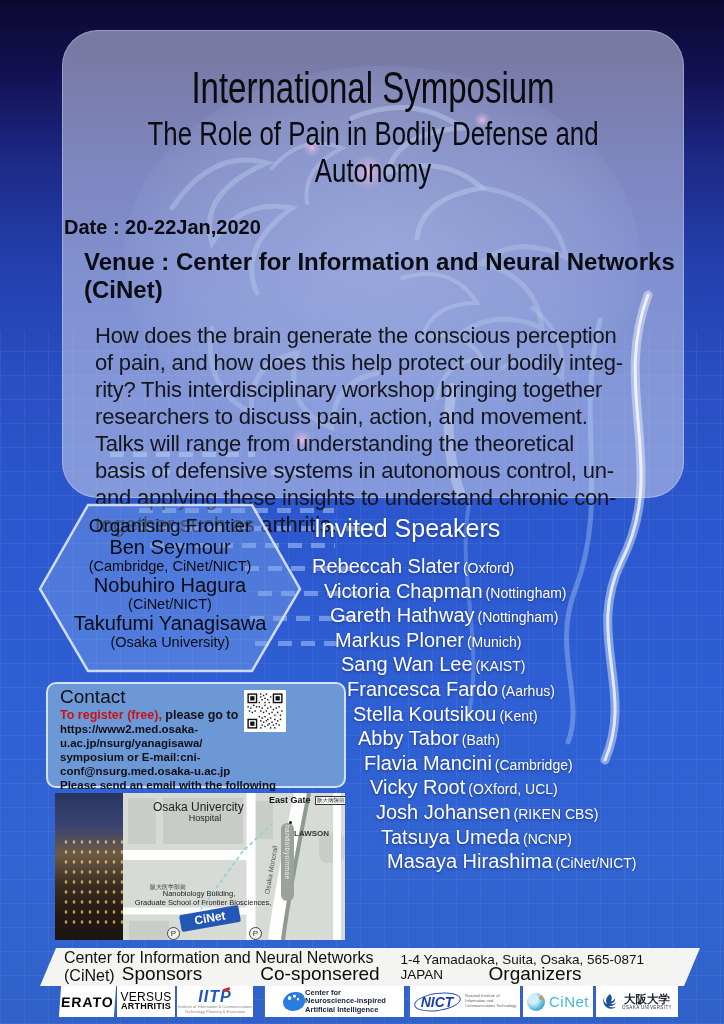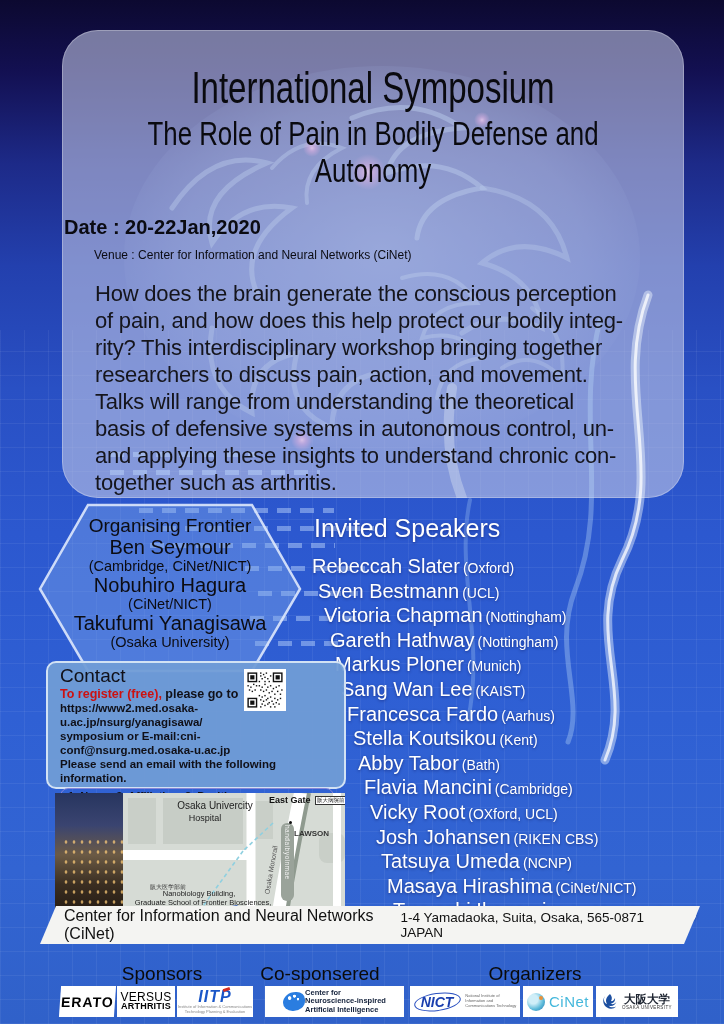--- a/index.html
+++ b/index.html
@@ -26,7 +26,7 @@
   .subtitle{margin:4px 0 0 0;font-size:34px;font-weight:400;text-align:center;line-height:1.1;
     transform:scaleX(.76);transform-origin:50% 50%;color:#0a0a0f;}
   .date-line{margin:26px 0 0 2px;font-size:20px;font-weight:700;color:#0b0b12;}
-  .venue-line{margin:9px 0 0 32px;font-size:12px;font-weight:400;color:#0b0b12;}
+  .venue-line{margin:9px 0 0 22px;font-size:24px;font-weight:700;color:#0b0b12;}
   .description{margin:18px 0 0 33px;font-size:22px;line-height:27px;color:#15151c;letter-spacing:-.2px;white-space:nowrap;}
   
   .hex-block{position:absolute;left:38px;top:503px;width:264px;height:170px;}

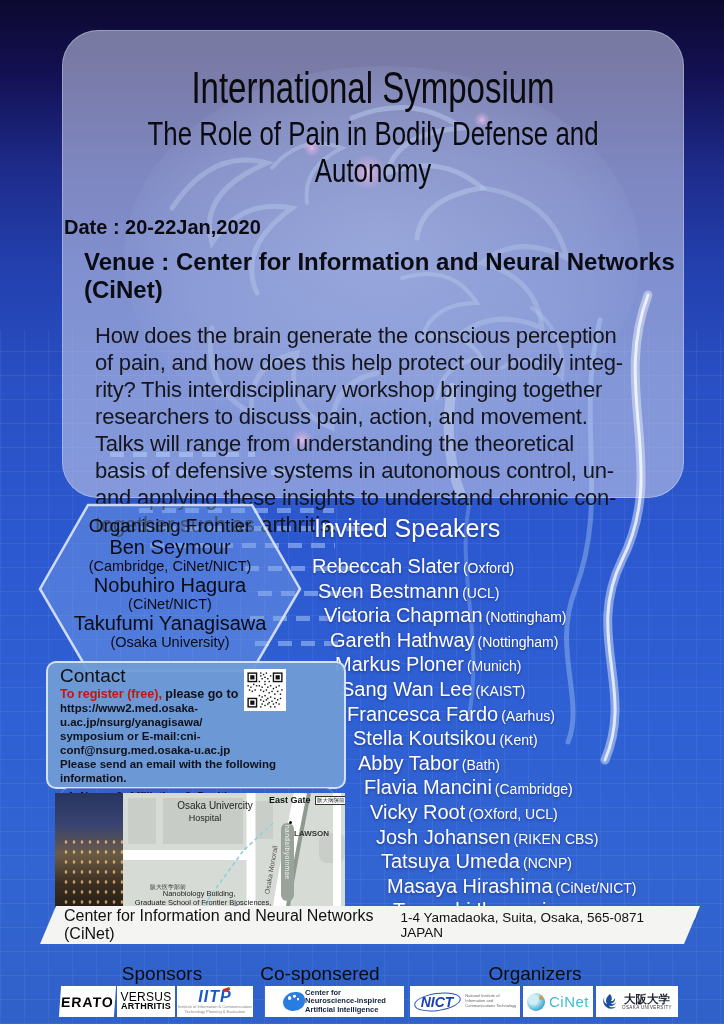--- a/index.html
+++ b/index.html
@@ -210,7 +210,6 @@
   <div class="speakers">
     <h3 class="speakers-heading">Invited Speakers</h3>
     <div class="speaker" style="padding-left:0px"><span class="sp-name">Rebeccah Slater</span><span class="sp-aff">(Oxford)</span></div>
-    <div class="speaker" style="padding-left:6px"><span class="sp-name">Sven Bestmann</span><span class="sp-aff">(UCL)</span></div>
     <div class="speaker" style="padding-left:12px"><span class="sp-name">Victoria Chapman</span><span class="sp-aff">(Nottingham)</span></div>
     <div class="speaker" style="padding-left:18px"><span class="sp-name">Gareth Hathway</span><span class="sp-aff">(Nottingham)</span></div>
     <div class="speaker" style="padding-left:23px"><span class="sp-name">Markus Ploner</span><span class="sp-aff">(Munich)</span></div>

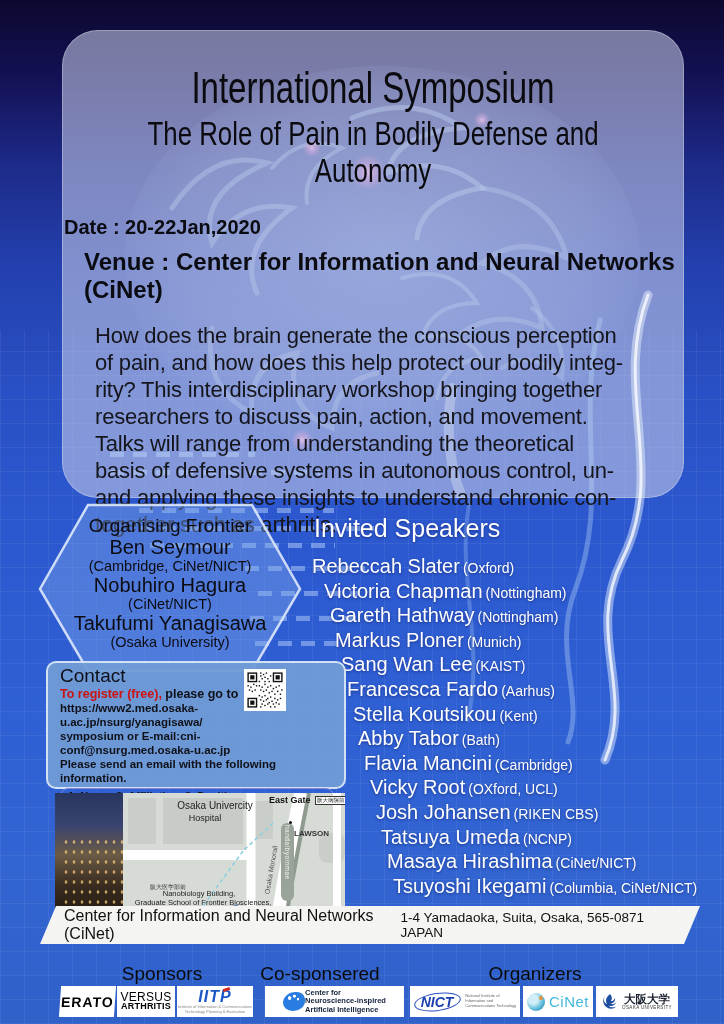--- a/index.html
+++ b/index.html
@@ -43,7 +43,7 @@
   .sp-name{font-size:20px;}
   .sp-aff{font-size:14px;margin-left:3px;}
   
-  .contact-box{position:absolute;left:46px;top:661px;width:300px;height:128px;border-radius:10px;
+  .contact-box{position:absolute;left:46px;top:682px;width:300px;height:106px;border-radius:10px;
     background:rgba(112,156,214,.95);border:2px solid #d2e2f4;box-sizing:border-box;padding:2px 10px 0 12px;color:#101018;}
   .contact-heading{font-size:19px;line-height:22px;font-weight:400;margin:0;}
   .contact-register{font-size:12.5px;line-height:14px;font-weight:700;}

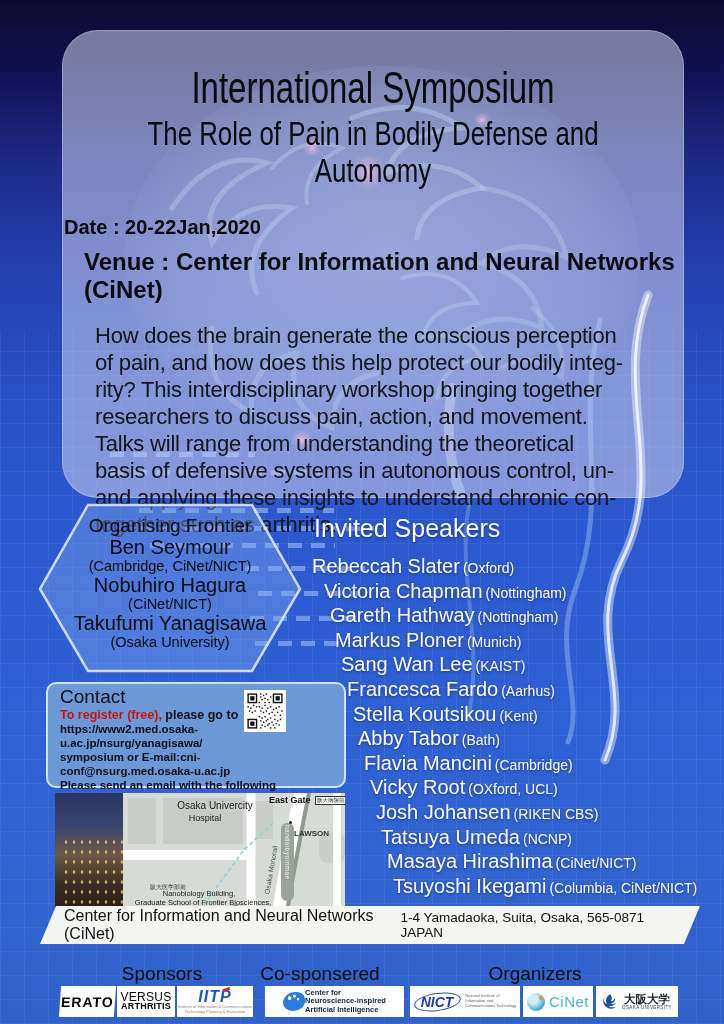--- a/index.html
+++ b/index.html
@@ -62,7 +62,7 @@
   .map{position:relative;width:222px;height:147px;background:#d6dbd5;overflow:hidden;flex:none;}
   .map svg{position:absolute;left:0;top:0;}
   .map-label{position:absolute;color:#222;white-space:nowrap;}
-  .hospital1{left:52px;top:7px;width:80px;text-align:center;font-size:10px;}
+  .hospital1{left:30px;top:7px;width:80px;font-size:12px;}
   .hospital2{left:42px;top:20px;width:80px;text-align:center;font-size:9px;}
   .east-gate{left:146px;top:2px;font-size:9px;font-weight:700;color:#111;}
   .stop-tag{left:192px;top:3px;font-size:5.5px;border:1px solid #333;background:#fff;padding:0 1px;line-height:7px;}

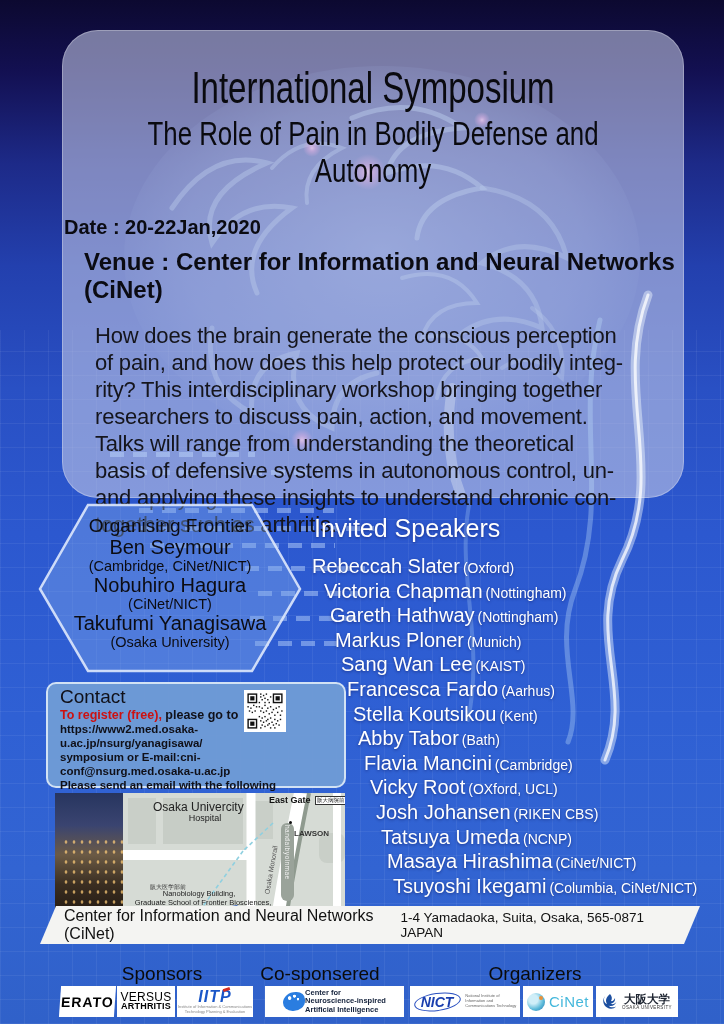--- a/index.html
+++ b/index.html
@@ -222,7 +222,6 @@
     <div class="speaker" style="padding-left:64px"><span class="sp-name">Josh Johansen</span><span class="sp-aff">(RIKEN CBS)</span></div>
     <div class="speaker" style="padding-left:69px"><span class="sp-name">Tatsuya Umeda</span><span class="sp-aff">(NCNP)</span></div>
     <div class="speaker" style="padding-left:75px"><span class="sp-name">Masaya Hirashima</span><span class="sp-aff">(CiNet/NICT)</span></div>
-    <div class="speaker" style="padding-left:81px"><span class="sp-name">Tsuyoshi Ikegami</span><span class="sp-aff">(Columbia, CiNet/NICT)</span></div>
   </div>
 
   <div class="contact-box">

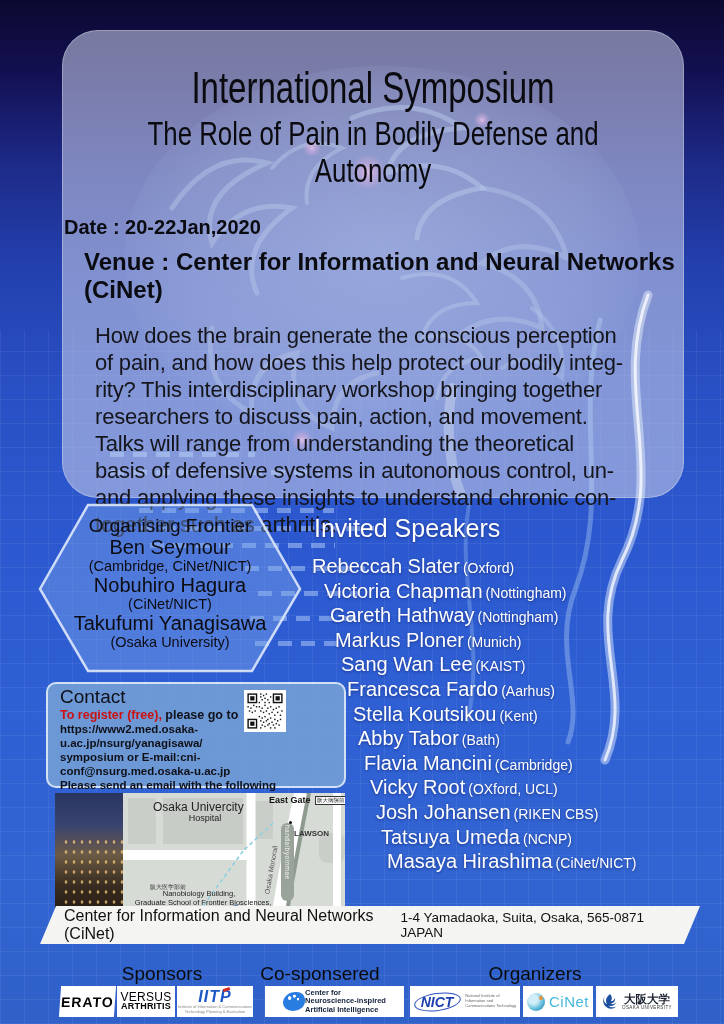--- a/index.html
+++ b/index.html
@@ -78,7 +78,7 @@
   .p-icon{position:absolute;width:11px;height:11px;border:1px solid #444;border-radius:50%;background:#f0f0ee;
     color:#333;font-size:8px;text-align:center;line-height:11px;}
   
-  .address-strip{position:absolute;left:40px;top:906px;width:660px;height:38px;background:#f4f4f2;
+  .address-strip{position:absolute;left:40px;top:948px;width:660px;height:38px;background:#f4f4f2;
     clip-path:polygon(16px 0,100% 0,calc(100% - 16px) 100%,0 100%);display:flex;align-items:center;color:#111;justify-content:center;}
   .addr-left{margin-left:24px;font-size:16px;}
   .addr-right{margin-left:auto;margin-right:32px;font-size:13.5px;}

